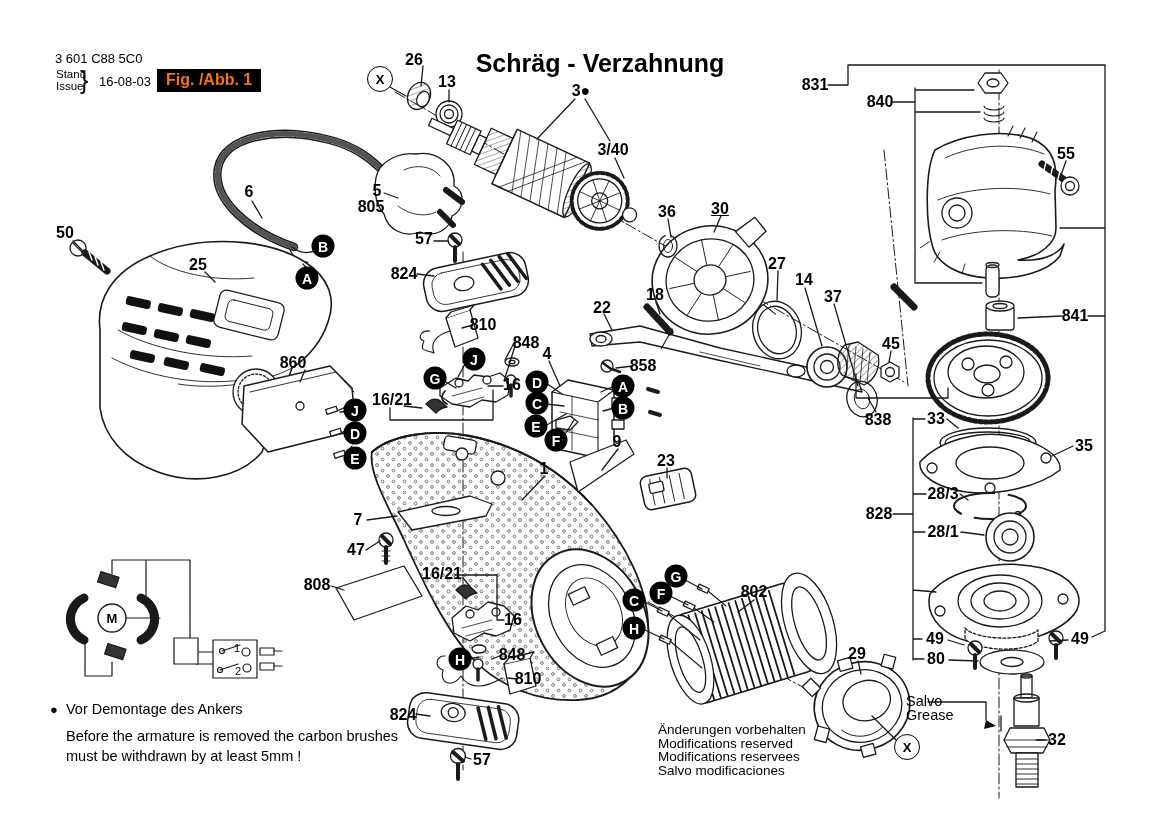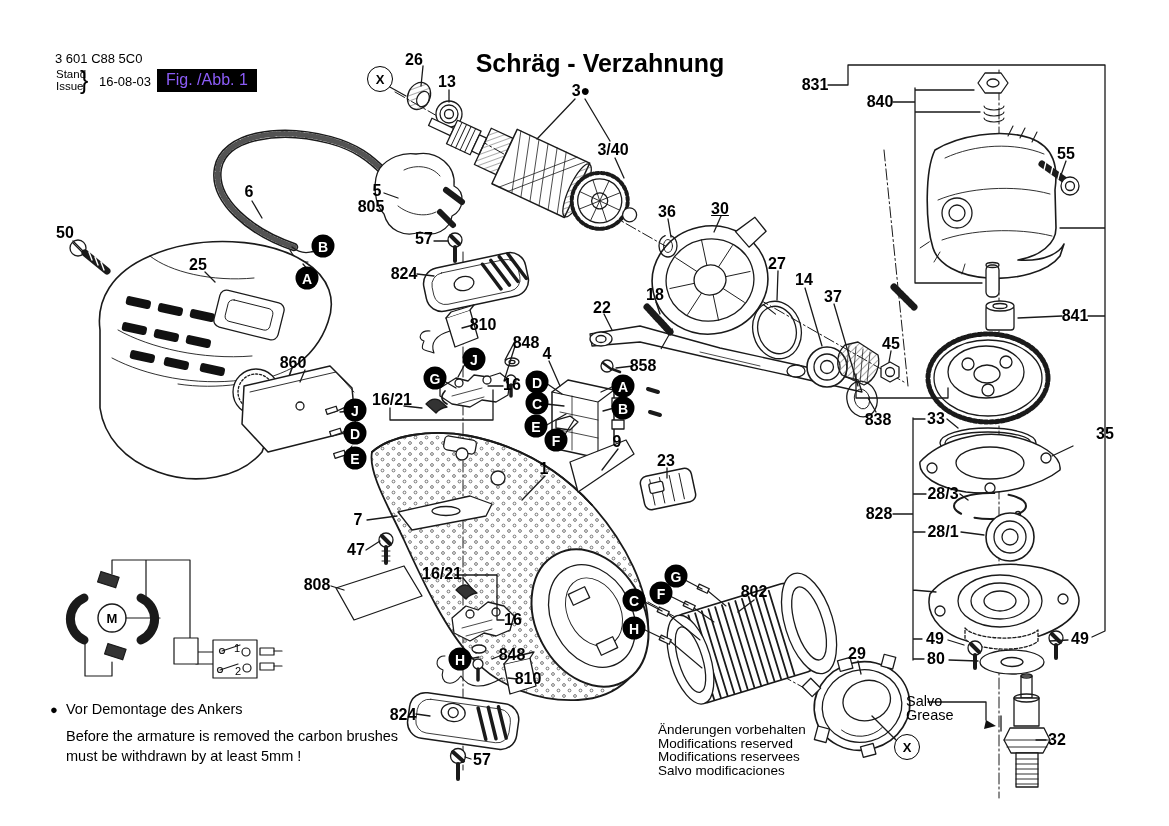--- a/index.html
+++ b/index.html
@@ -21,7 +21,7 @@
   .hdr-issue{left:56px;top:81px;font-size:11.5px;line-height:11.5px;}
   .hdr-brace{left:80px;top:66px;font-size:25px;font-weight:400;}
   .hdr-date{left:99px;top:74px;font-size:13px;}
-  .figbox{left:157px;top:69px;background:#000;color:#8b5cf6;font-weight:normal;font-size:16px;
+  .figbox{left:157px;top:69px;background:#000;color:#f97316;font-weight:bold;font-size:16px;
           padding:2px 9px 3px 9px;}
   .title{left:600px;top:49px;transform:translateX(-50%);font-weight:bold;font-size:25px;}
   .notes{left:50px;top:699px;font-size:14.5px;line-height:20px;}

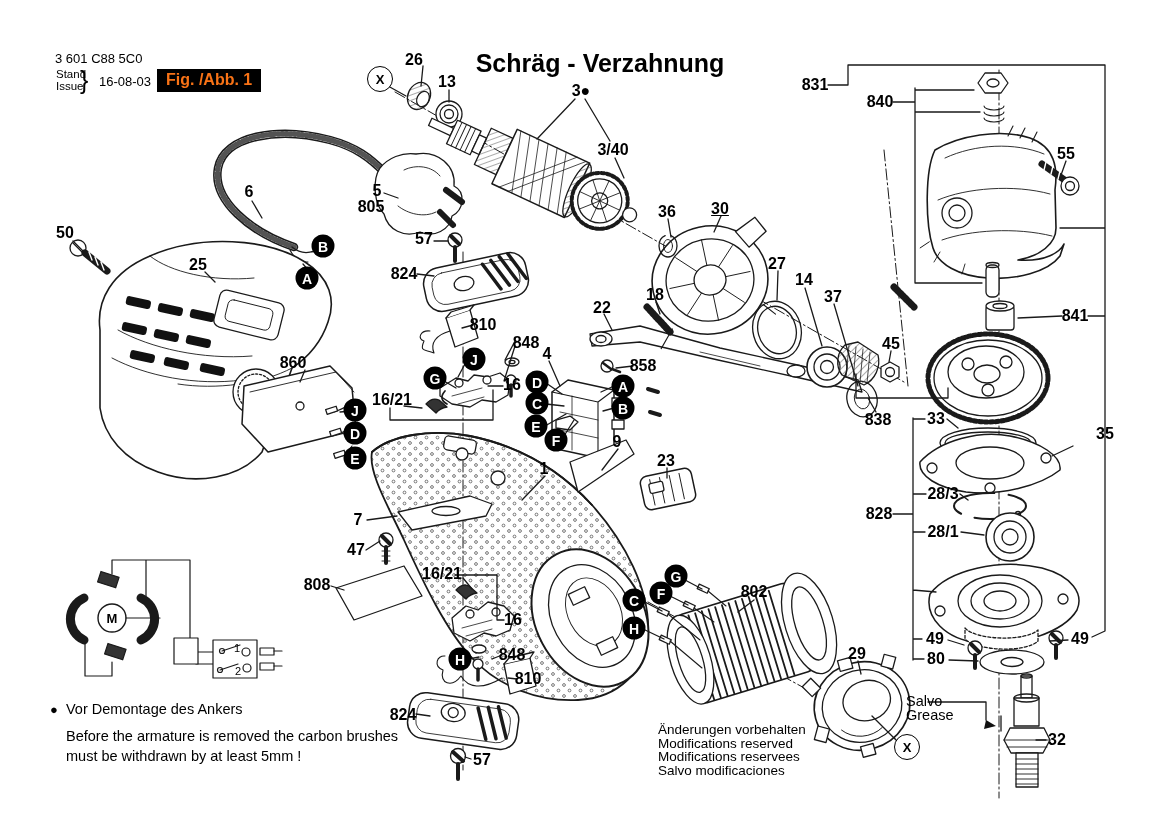--- a/index.html
+++ b/index.html
@@ -466,7 +466,7 @@
     <div class="plabel" style="left: 1075px; top: 316px;">841</div>
     <div class="plabel" style="left: 878px; top: 420px;">838</div>
     <div class="plabel" style="left: 936px; top: 419px;">33</div>
-    <div class="plabel" style="left: 1084px; top: 434px; margin-left: 21px;">35</div>
+    <div class="plabel" style="left: 1084px; top: 446px;">35</div>
     <div class="plabel" style="left: 943px; top: 494px;">28/3</div>
     <div class="plabel" style="left: 879px; top: 514px;">828</div>
     <div class="plabel" style="left: 943px; top: 532px;">28/1</div>

